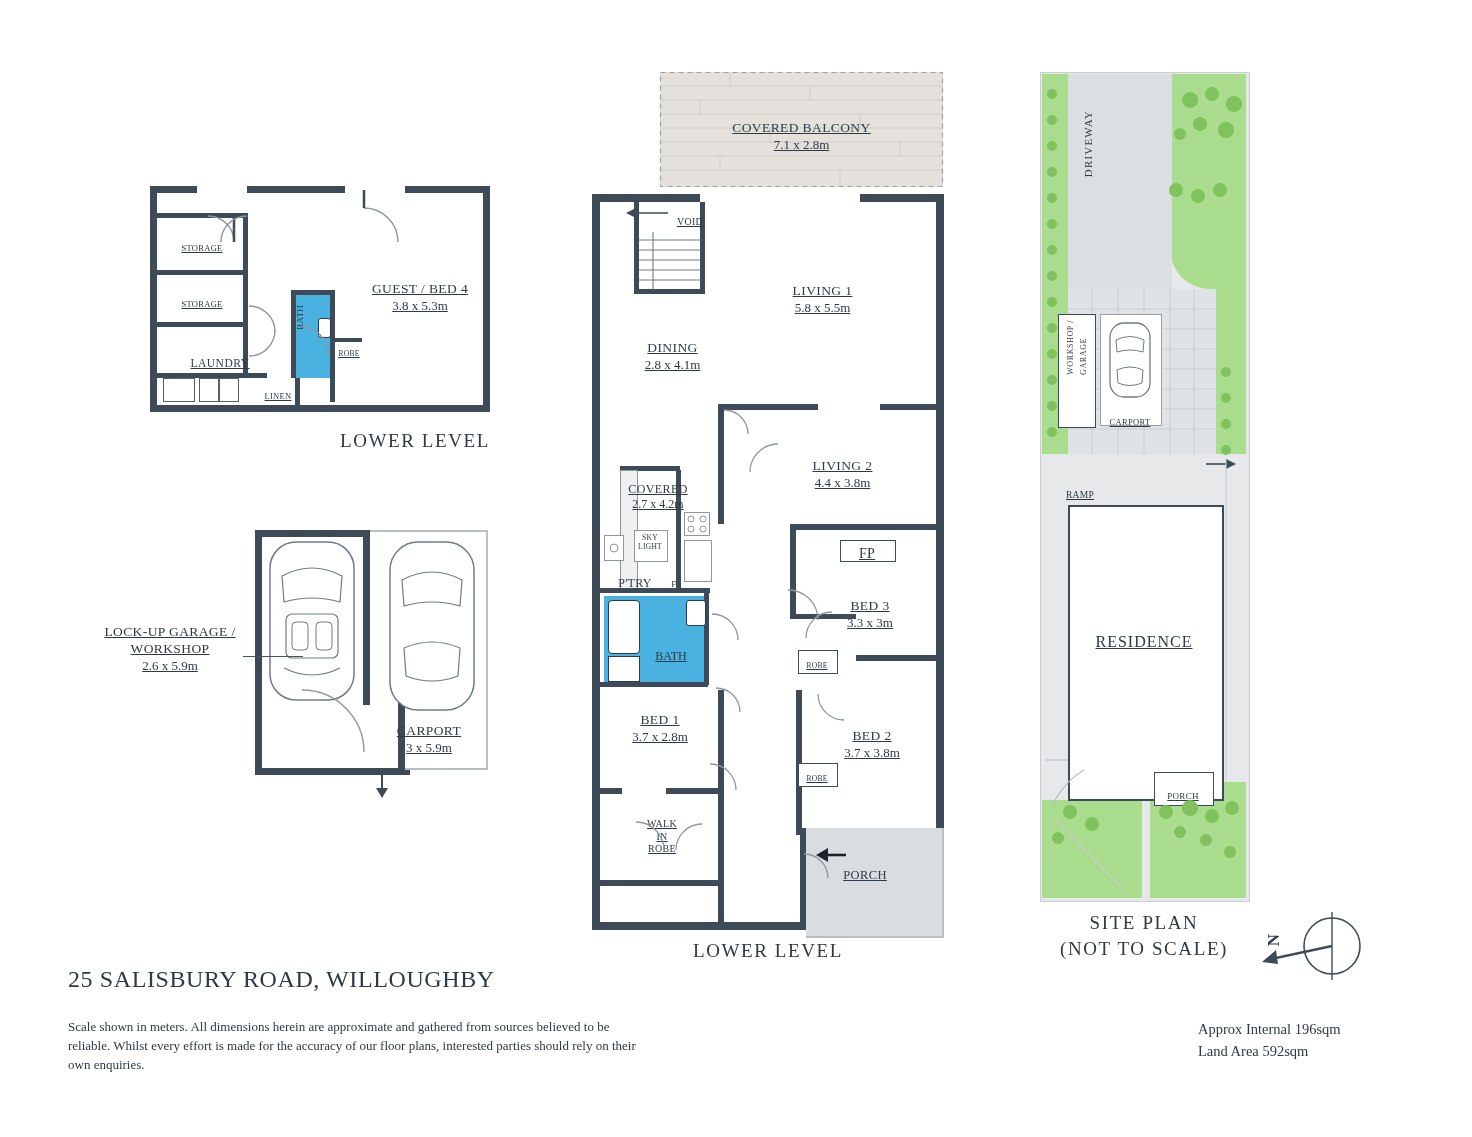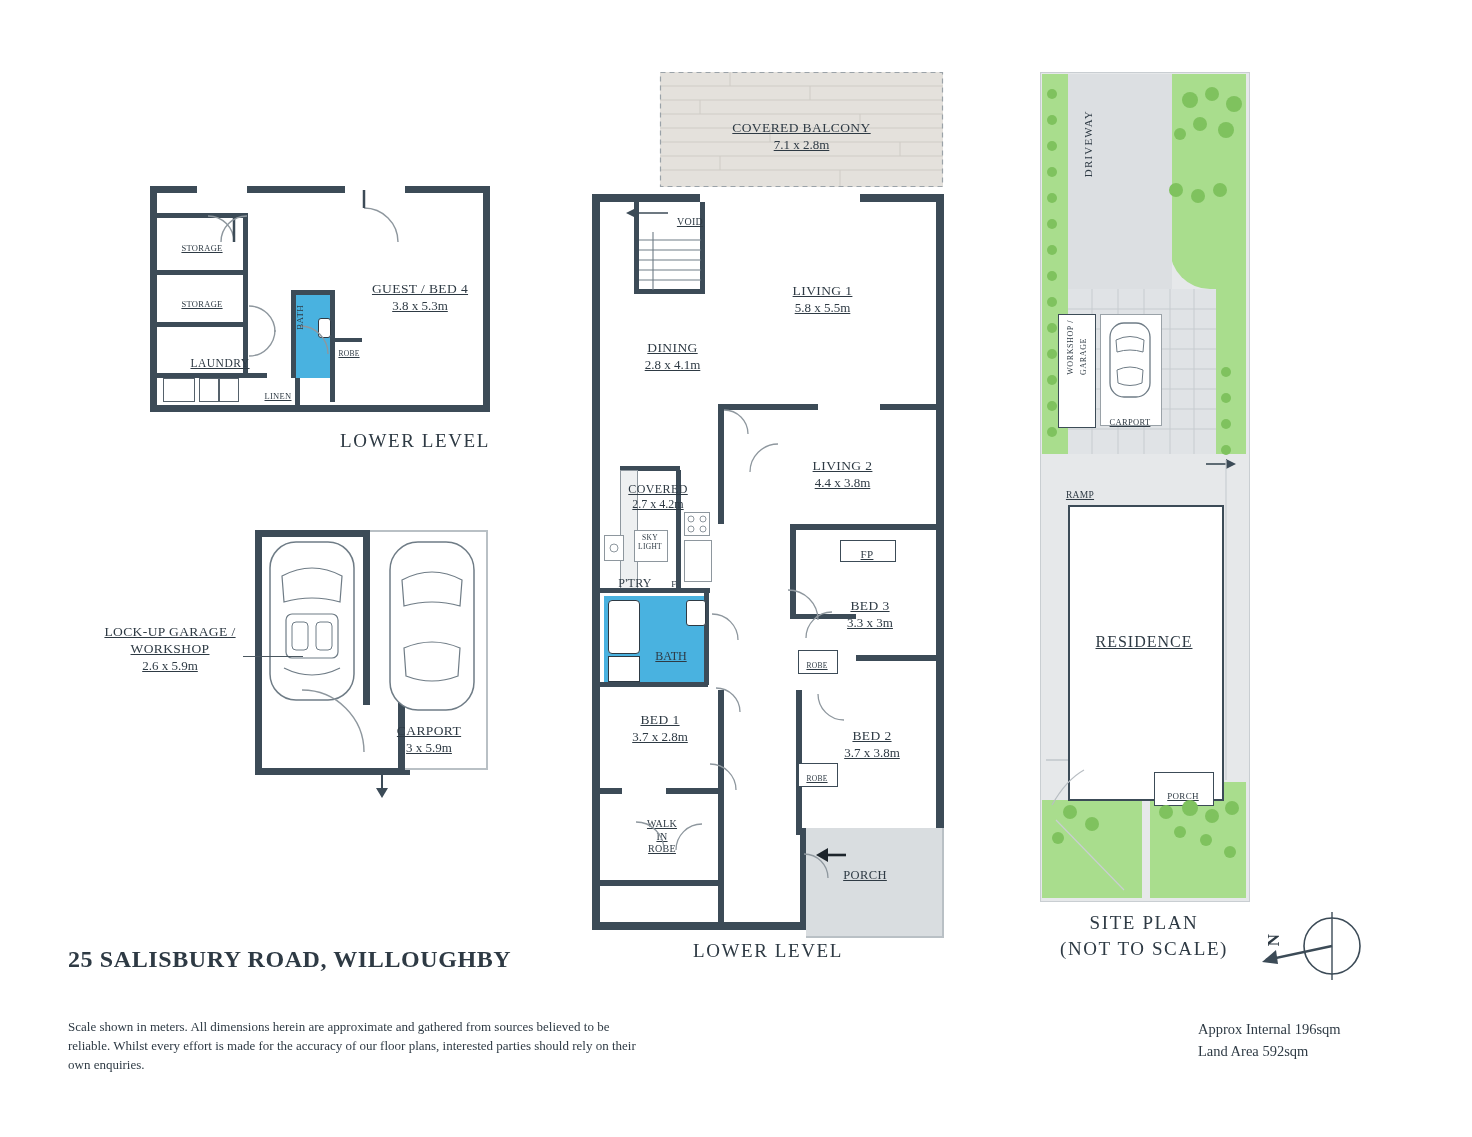--- a/index.html
+++ b/index.html
@@ -255,7 +255,7 @@
 
   <div class="lightfill" style="left:840px;top:540px;width:54px;height:20px;border:1.4px solid #3c4b57;"></div>
   <div class="room" style="left:840px;top:543px;width:54px;">
-    <span class="tiny" style="font-size:11px;">FP</span>
+    <span class="tiny" style="font-size:14px;">FP</span>
   </div>
   <div class="wall" style="left:790px;top:524px;width:154px;height:6px;"></div>
   <div class="wall" style="left:790px;top:524px;width:6px;height:95px;"></div>

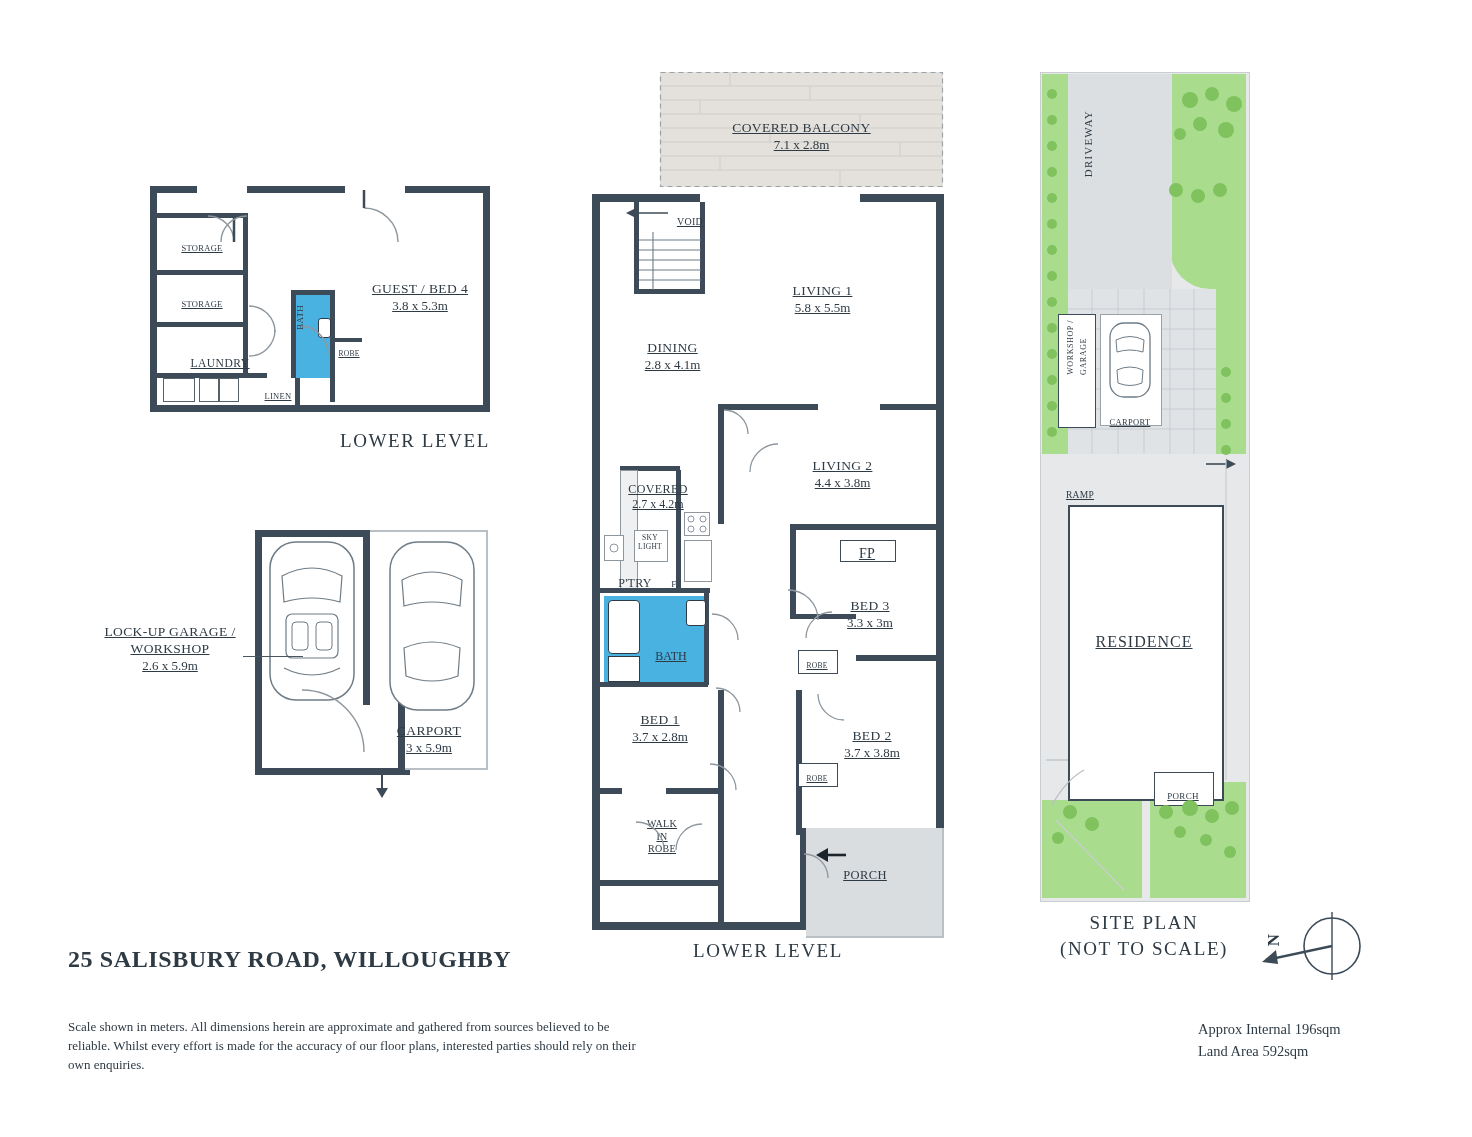--- a/index.html
+++ b/index.html
@@ -469,7 +469,7 @@
   </div>
 </div>
 
-<div class="title" style="left:68px;top:946px;font-weight:bold;">
+<div class="title" style="left:68px;top:966px;">
   <span>25 SALISBURY ROAD, WILLOUGHBY</span>
 </div>
 <div class="discl" style="left:68px;top:1018px;">

